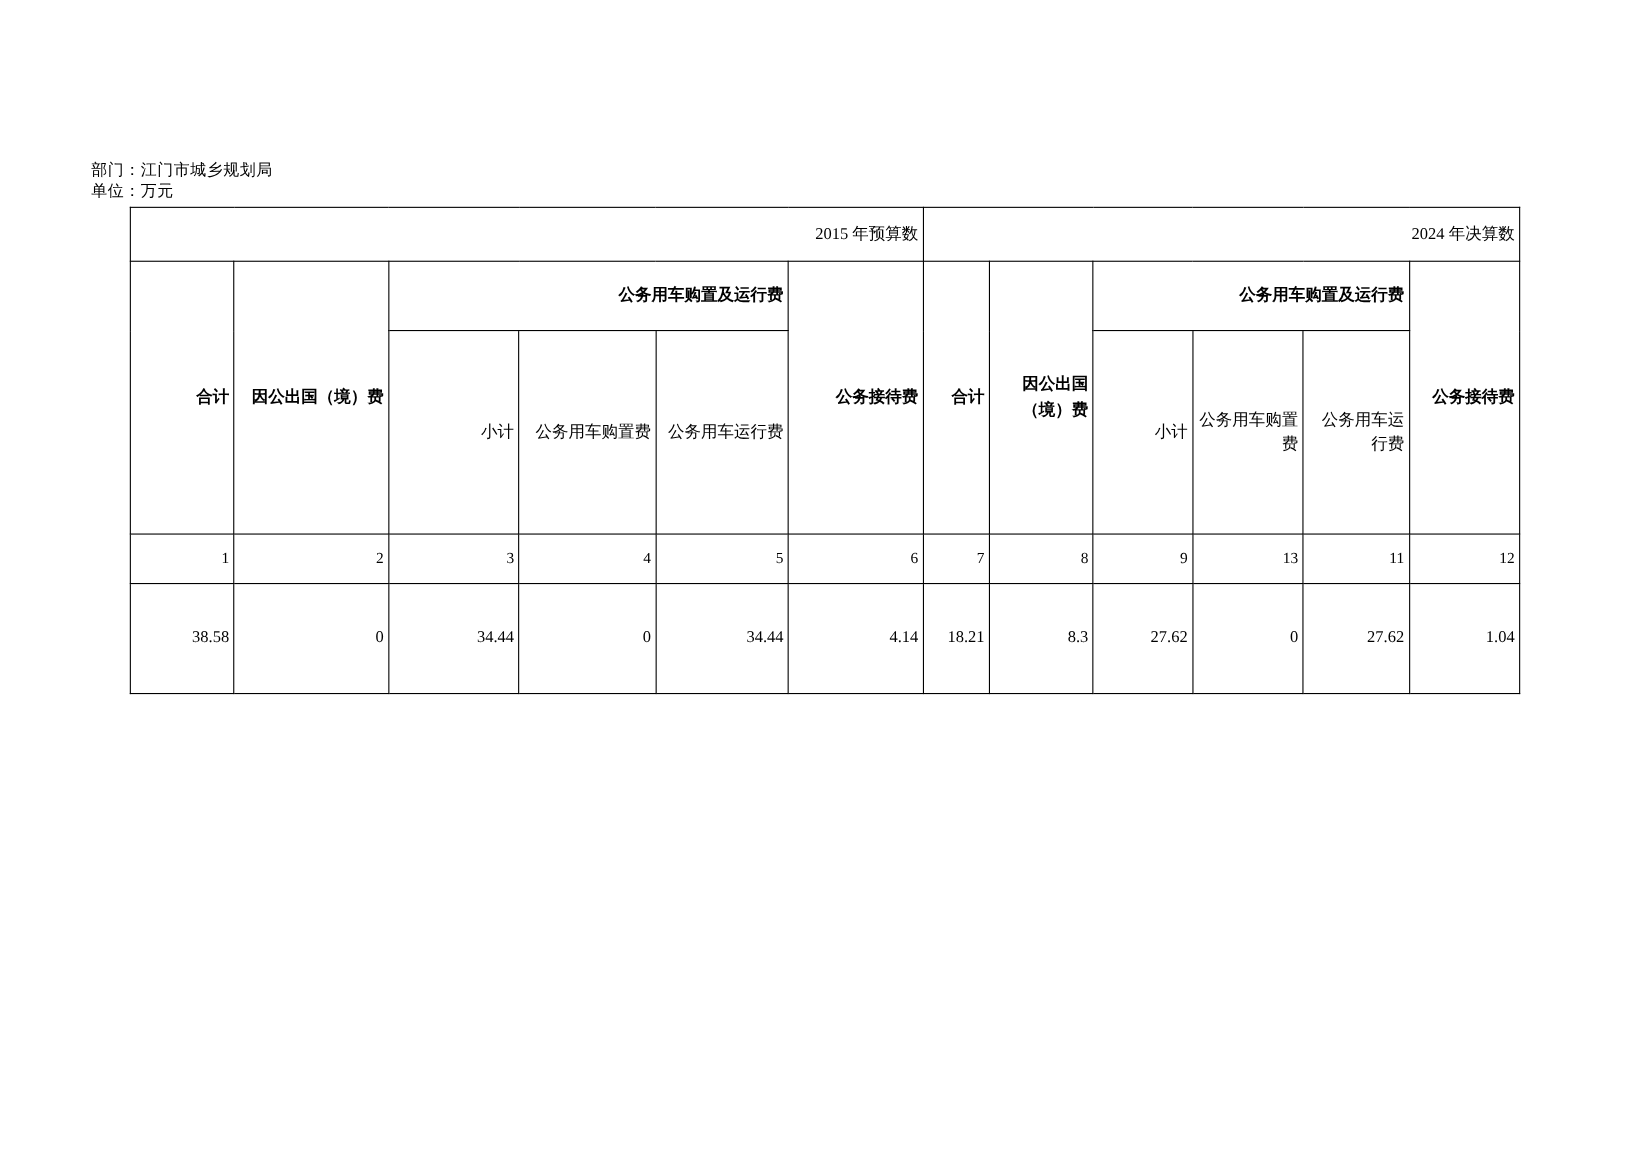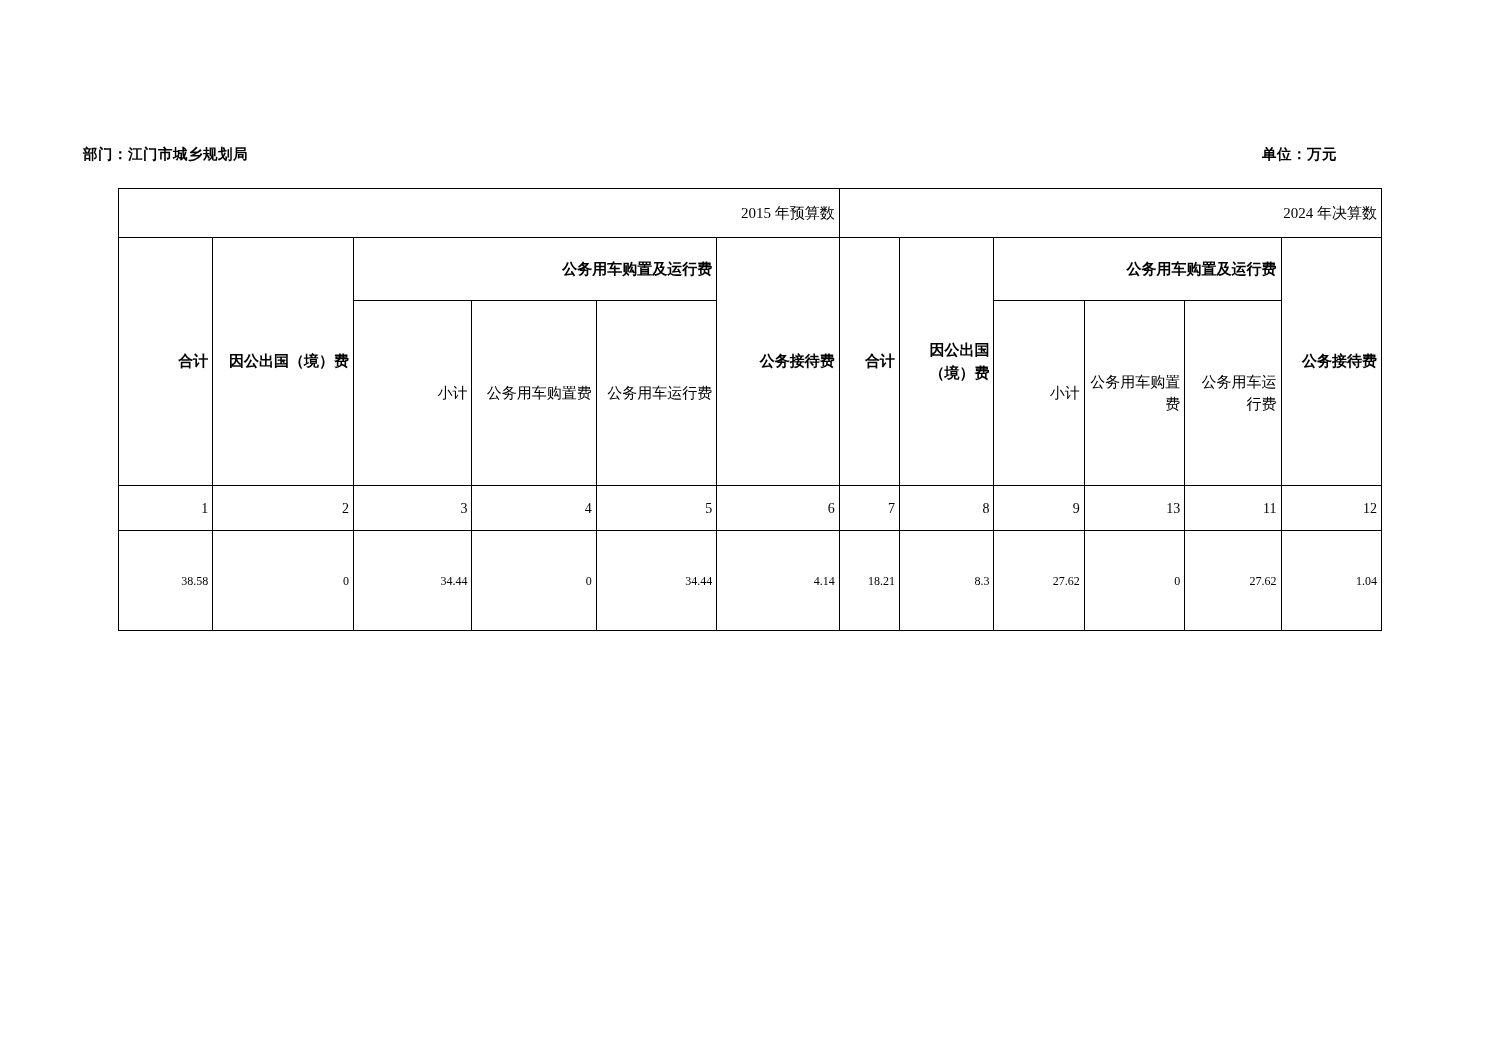--- a/index.html
+++ b/index.html
@@ -31,9 +31,10 @@
     justify-content: space-between;
     align-items: baseline;
     font-family: "Liberation Sans", "DejaVu Sans", sans-serif;
-    font-weight: bold;
+    font-weight: normal;
     font-size: 14.5px;
     letter-spacing: 0.5px;
+    flex-direction: column;
   }
   .dept-label, .unit-label {
     white-space: nowrap;

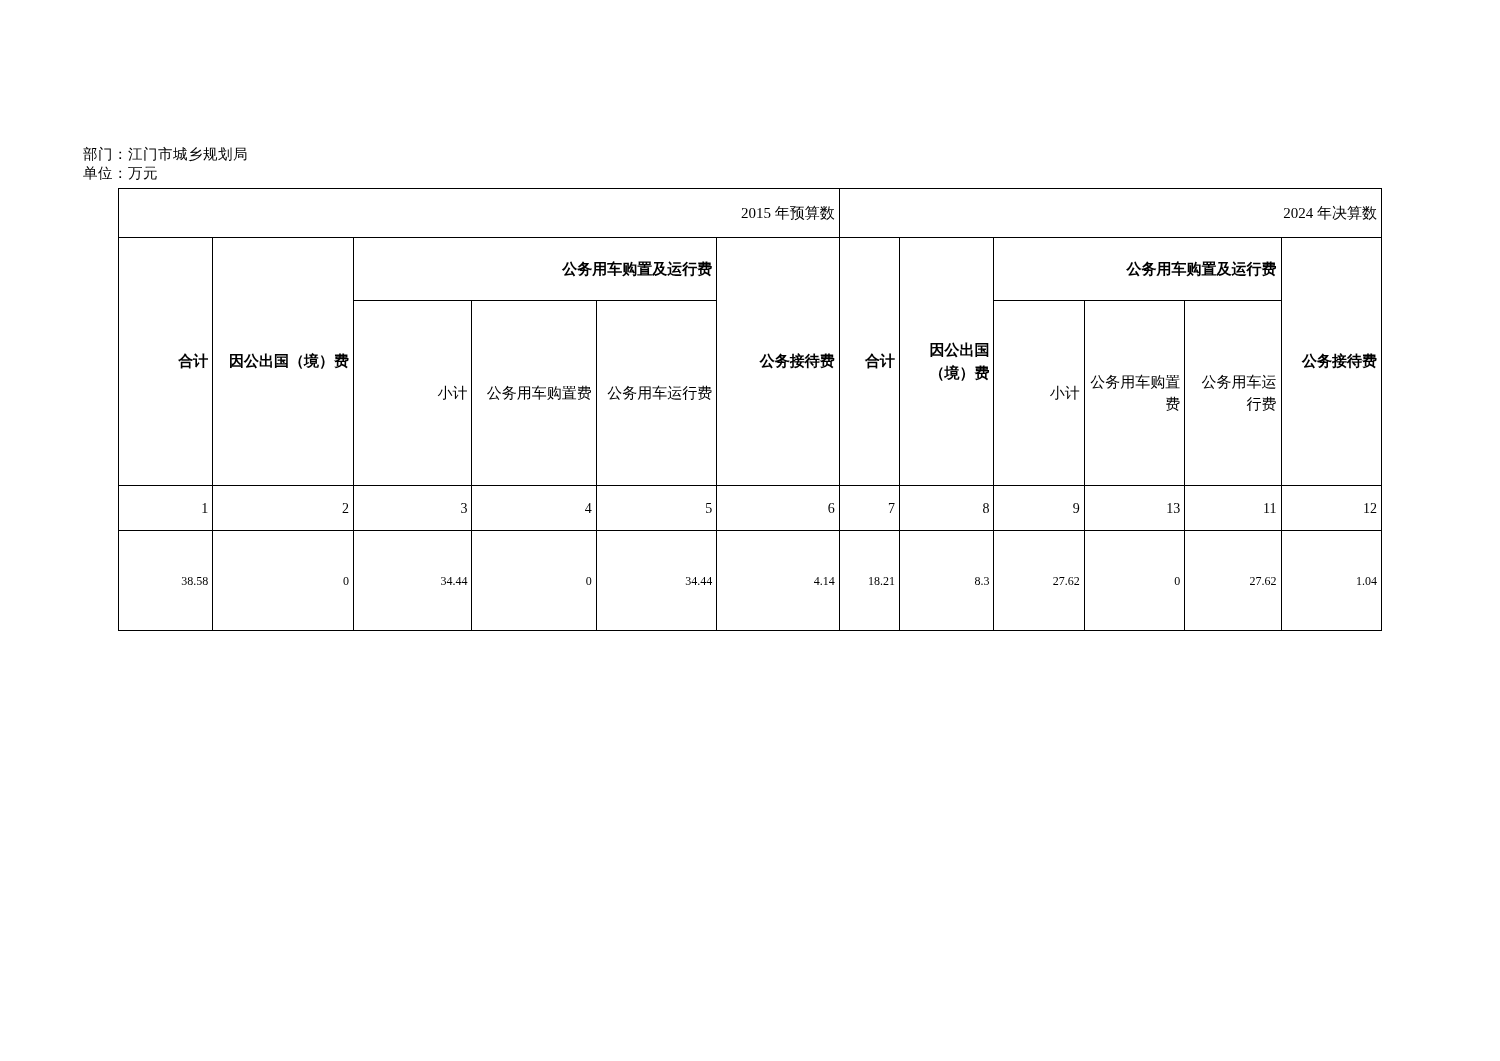--- a/index.html
+++ b/index.html
@@ -62,7 +62,7 @@
   tr.r-sub td  { height: 58px; font-weight: bold; }
   tr.r-leaf td { height: 180px; }
   tr.r-num td  { height: 40px; font-size: 14px; }
-  tr.r-val td  { height: 95px; font-size: 12px; }
+  tr.r-val td  { height: 95px; font-size: 15px; }
 
   .g-title { font-size: 15px; }
   .vcell-tall { font-size: 15px; }

